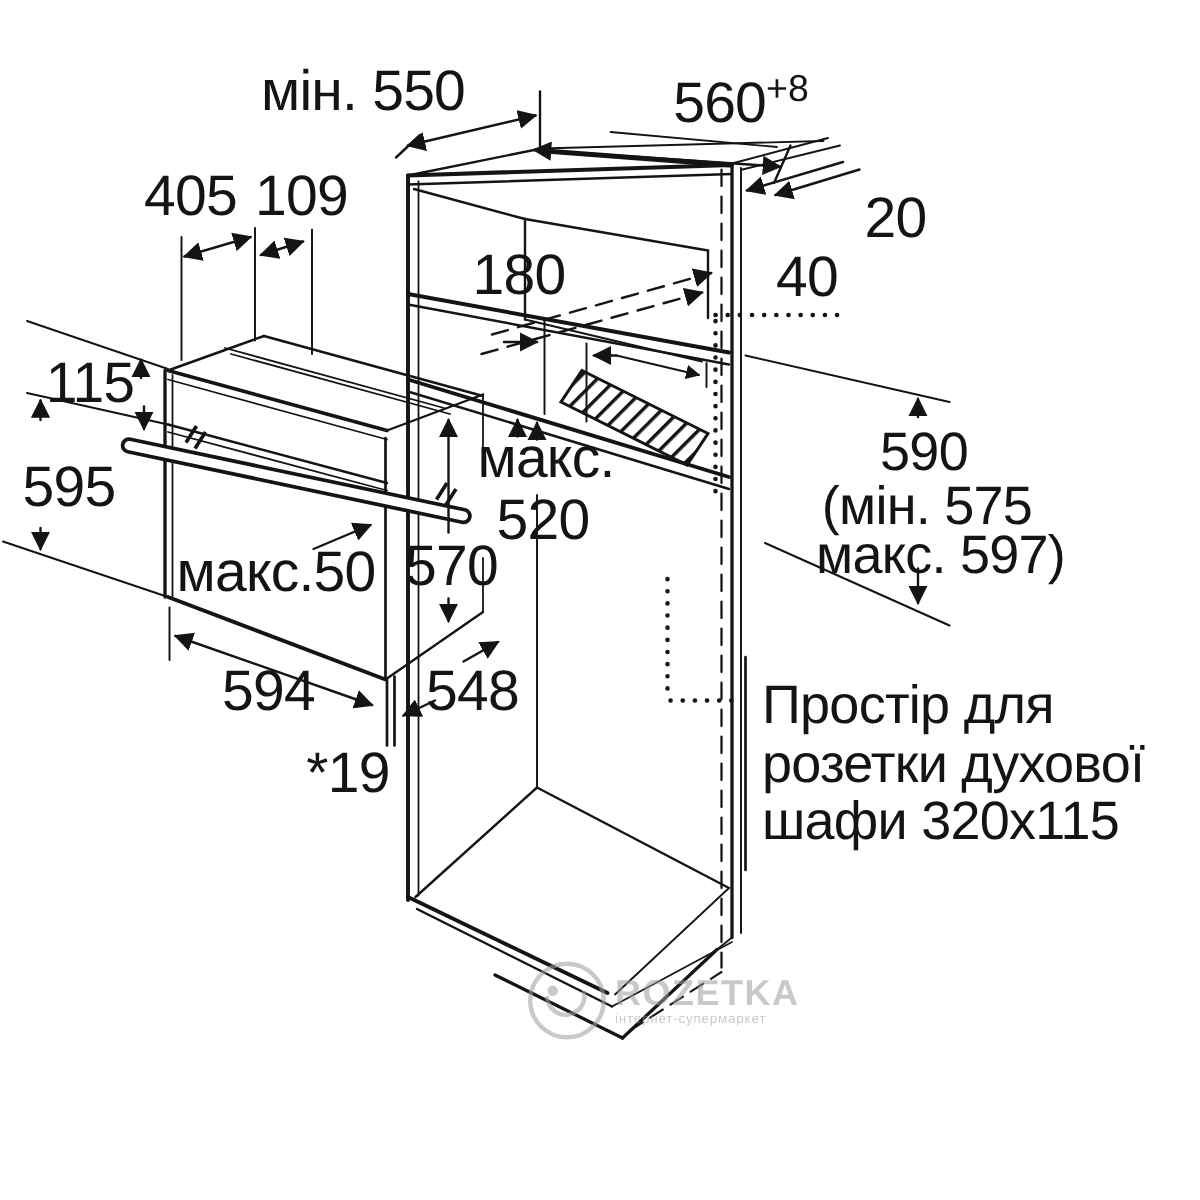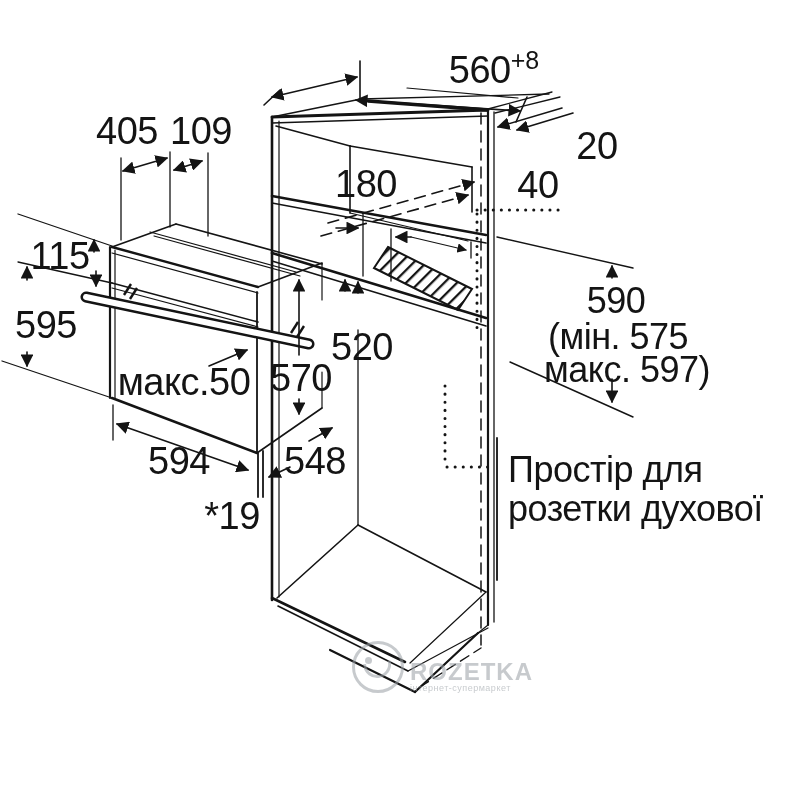--- a/index.html
+++ b/index.html
@@ -181,6 +181,7 @@
     </g>
   </svg>
 
+  <div class="lbl" style="left:242px;top:61px">мін. 550</div>
   <div class="lbl" style="left:494px;top:68px"><span>560</span><span class="sup">+8</span></div>
   <div class="lbl" style="left:597px;top:146px">20</div>
   <div class="lbl" style="left:366px;top:184px">180</div>

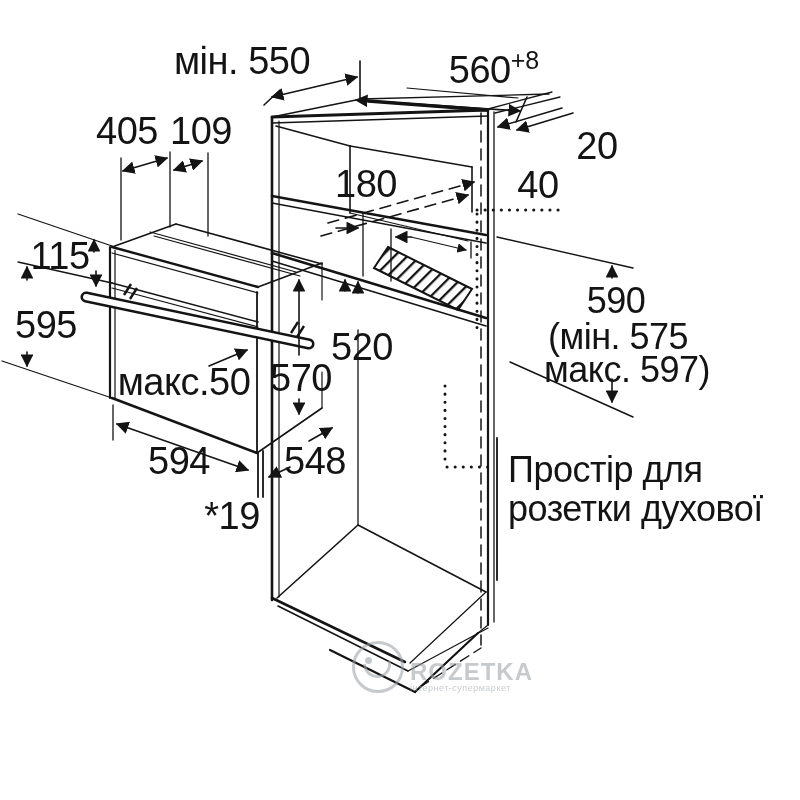--- a/index.html
+++ b/index.html
@@ -184,7 +184,7 @@
   <div class="lbl" style="left:242px;top:61px">мін. 550</div>
   <div class="lbl" style="left:494px;top:68px"><span>560</span><span class="sup">+8</span></div>
   <div class="lbl" style="left:597px;top:146px">20</div>
-  <div class="lbl" style="left:366px;top:184px">180</div>
+  <div class="lbl" style="left:346px;top:184px">180</div>
   <div class="lbl" style="left:538px;top:185px">40</div>
   <div class="lbl" style="left:127px;top:131px">405</div>
   <div class="lbl" style="left:201px;top:131px">109</div>

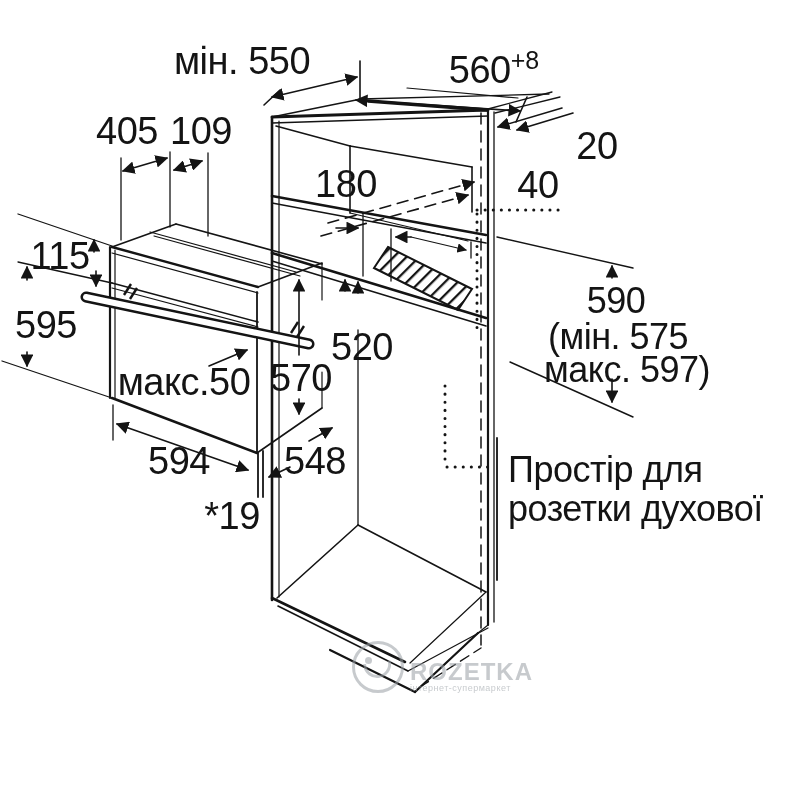--- a/index.html
+++ b/index.html
@@ -190,6 +190,7 @@
   <div class="lbl" style="left:201px;top:131px">109</div>
   <div class="lbl" style="left:60px;top:256px">115</div>
   <div class="lbl" style="left:46px;top:325px">595</div>
+  <div class="lbl" style="left:364px;top:306px">макс.</div>
   <div class="lbl" style="left:362px;top:347px">520</div>
   <div class="lbl" style="left:301px;top:378px">570</div>
   <div class="lbl" style="left:184px;top:382px">макс.50</div>

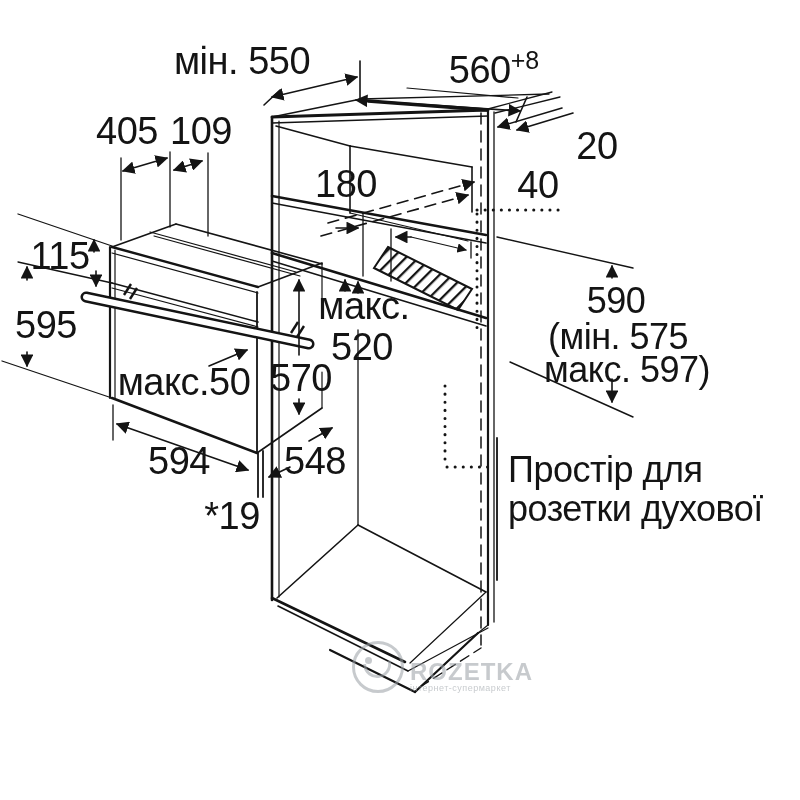--- a/index.html
+++ b/index.html
@@ -203,6 +203,7 @@
 
   <div class="lbl small left-al" style="left:508px;top:470px">Простір для</div>
   <div class="lbl small left-al" style="left:508px;top:509px">розетки духової</div>
+  <div class="lbl small left-al" style="left:508px;top:547px">шафи 320x115</div>
 
 
   <div id="watermark">

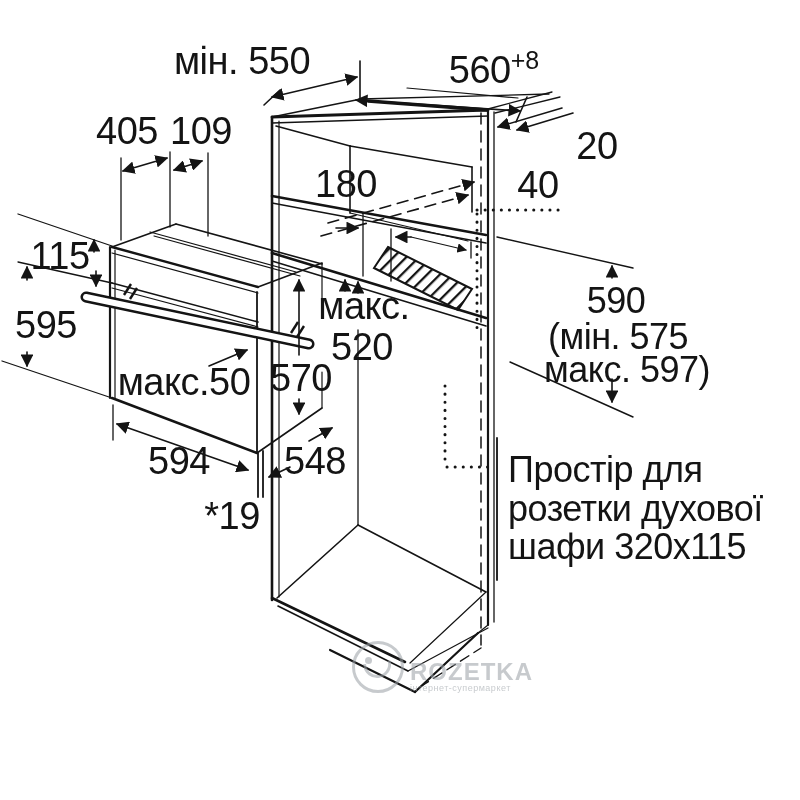--- a/index.html
+++ b/index.html
@@ -11,7 +11,7 @@
   .lbl.small{font-size:36px;}
   .lbl.left-al{transform:translate(0,-50%);}
   .sup{font-size:25px;vertical-align:14px;letter-spacing:0;}
-  #watermark{position:absolute;left:352px;top:641px;display:flex;align-items:flex-end;gap:6px;
+  #watermark{position:absolute;left:352px;top:641px;display:flex;align-items:center;gap:6px;
              opacity:0.55;color:#9aa0a6;}
   #wm-logo{width:46px;height:46px;border:3px solid #9aa0a6;border-radius:50%;position:relative;flex:0 0 auto;}
   #wm-logo::before{content:"";position:absolute;left:10px;top:13px;width:7px;height:7px;border-radius:50%;background:#9aa0a6;}

